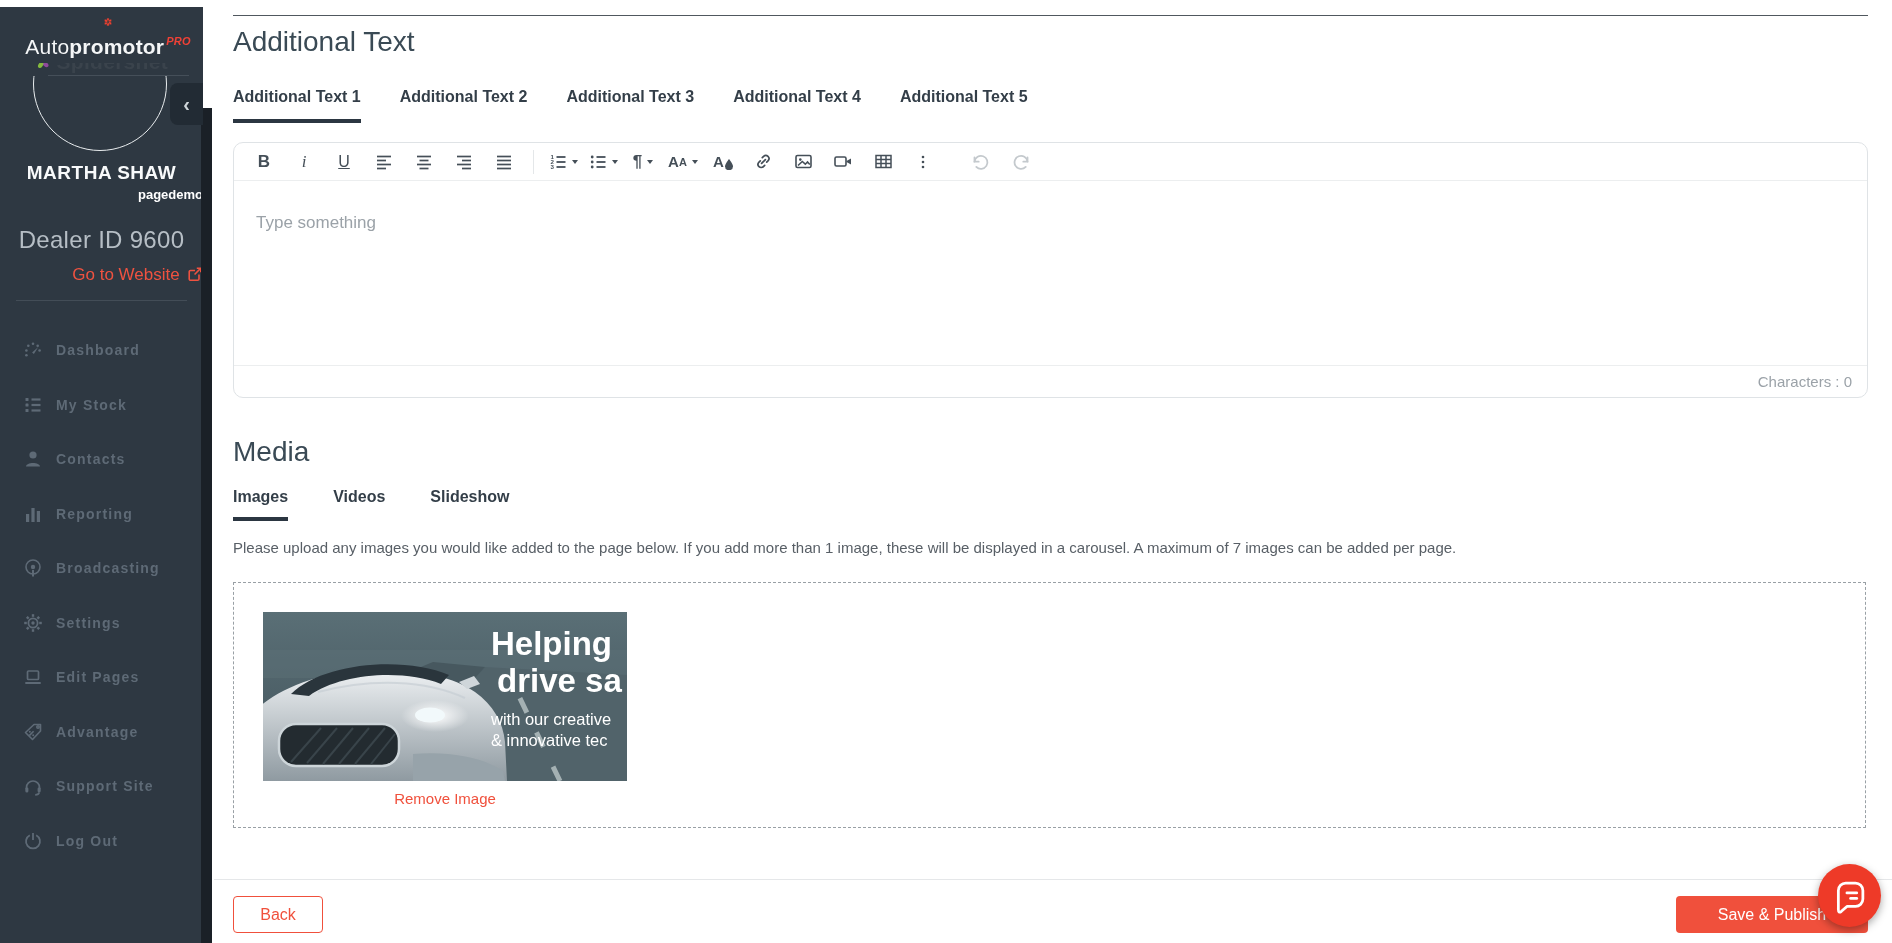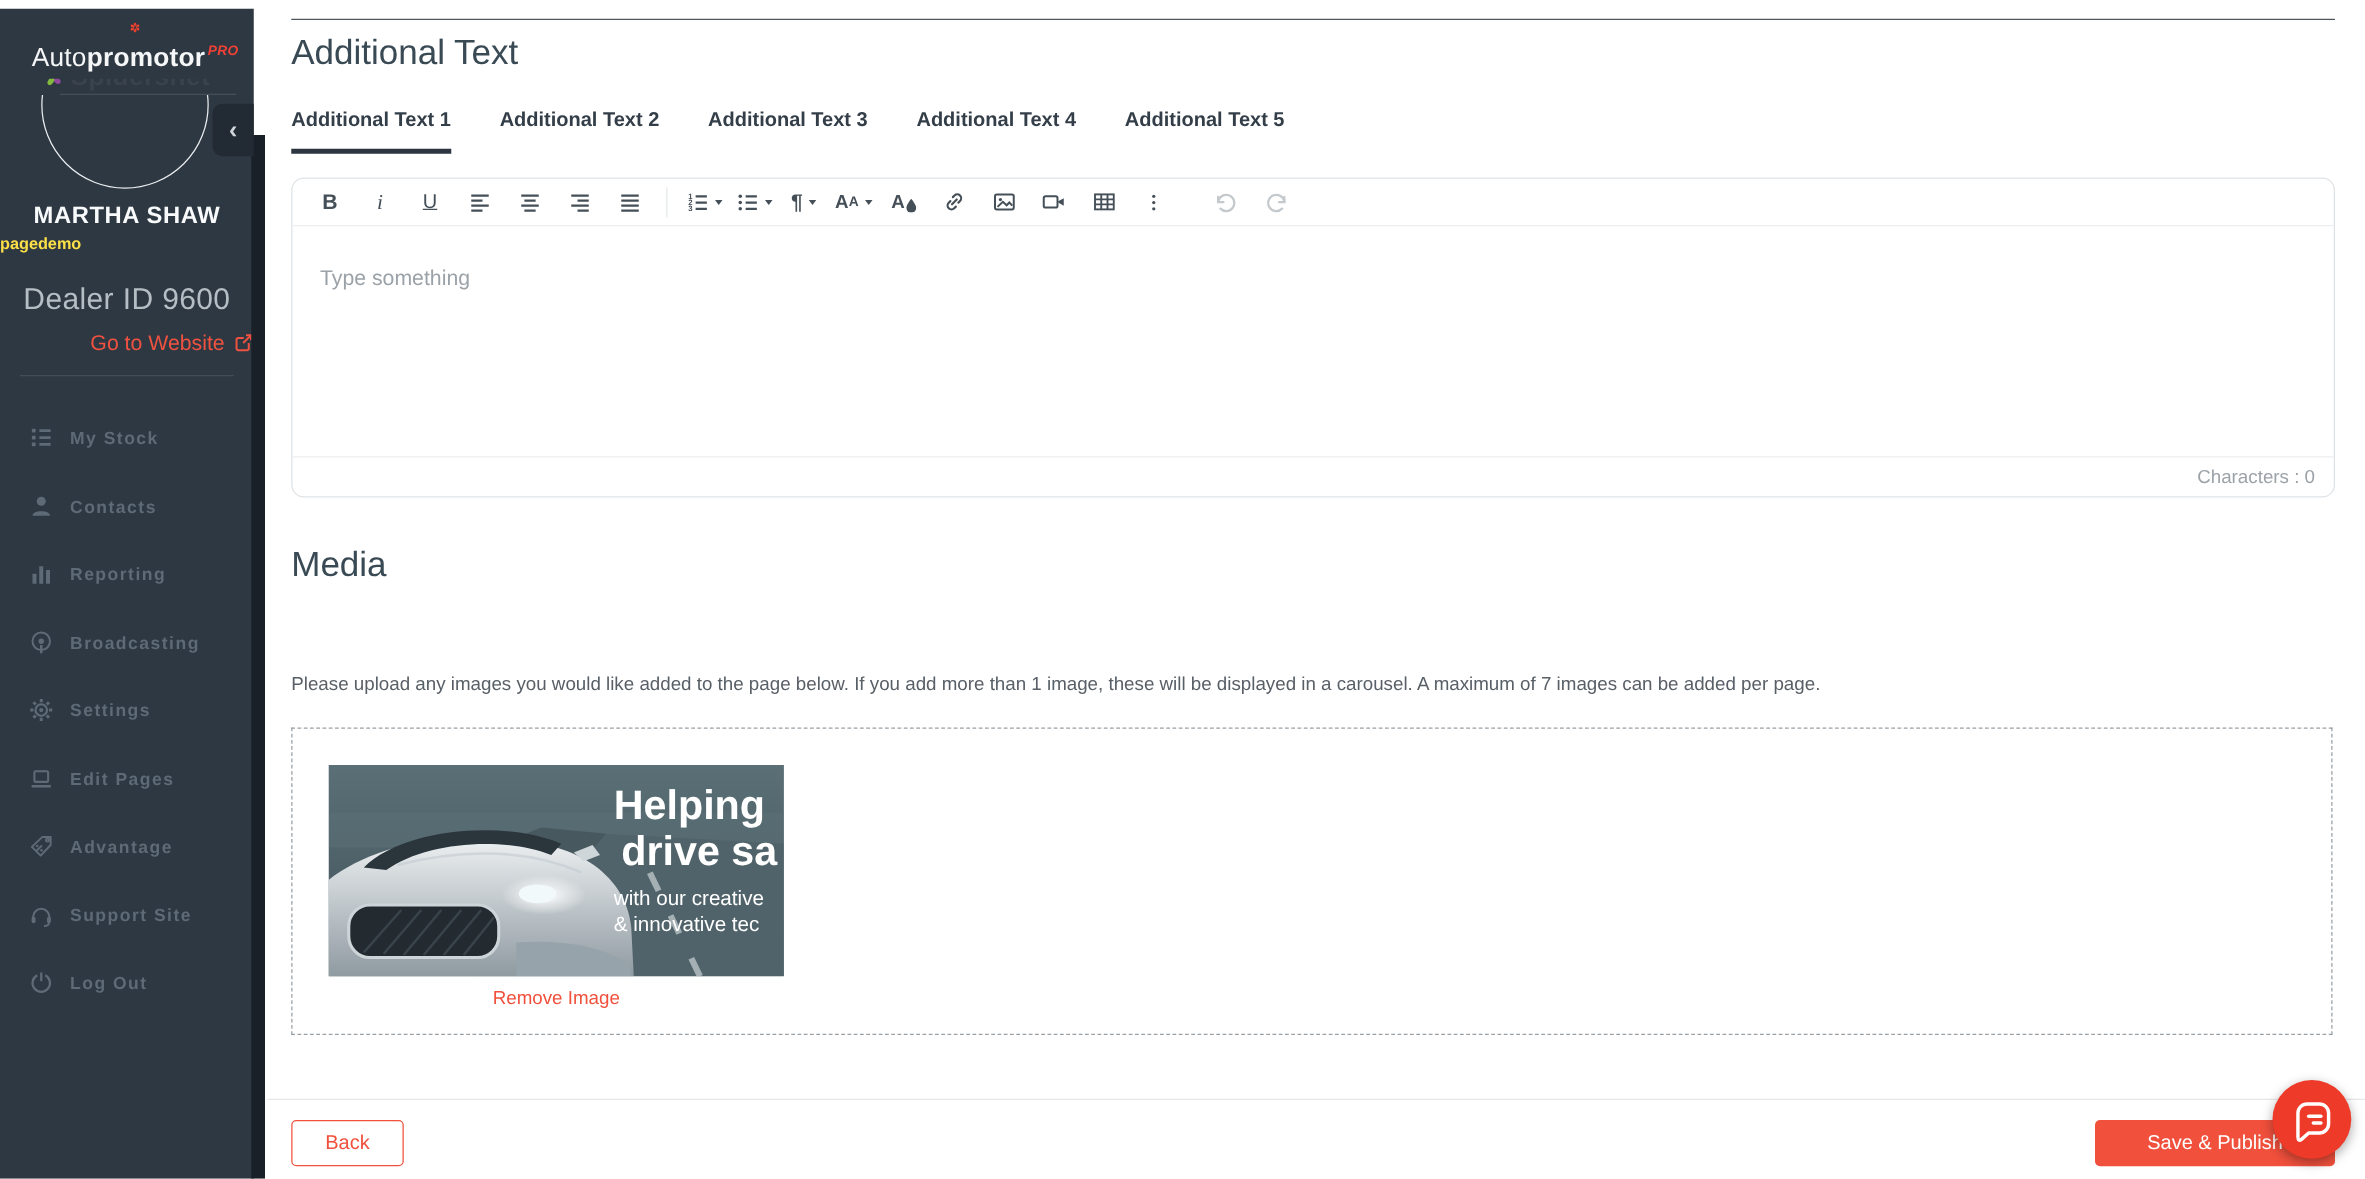--- a/index.html
+++ b/index.html
@@ -31,7 +31,7 @@
 
   .user-name { position:absolute; top:155px; width:100%; text-align:center; color:#f8fafb;
                font-size:19px; font-weight:700; letter-spacing:.5px; }
-  .user-sub  { position:absolute; top:180px; width:100%; text-align:left; color:#fde047;
+  .user-sub  { position:absolute; top:180px; width:100%; text-align:right; color:#ffffff;
                font-size:13px; font-weight:700; }
   .dealer-id { position:absolute; top:219px; width:100%; text-align:center; color:#b6bec5;
                font-size:24px; font-weight:400; letter-spacing:.3px; }

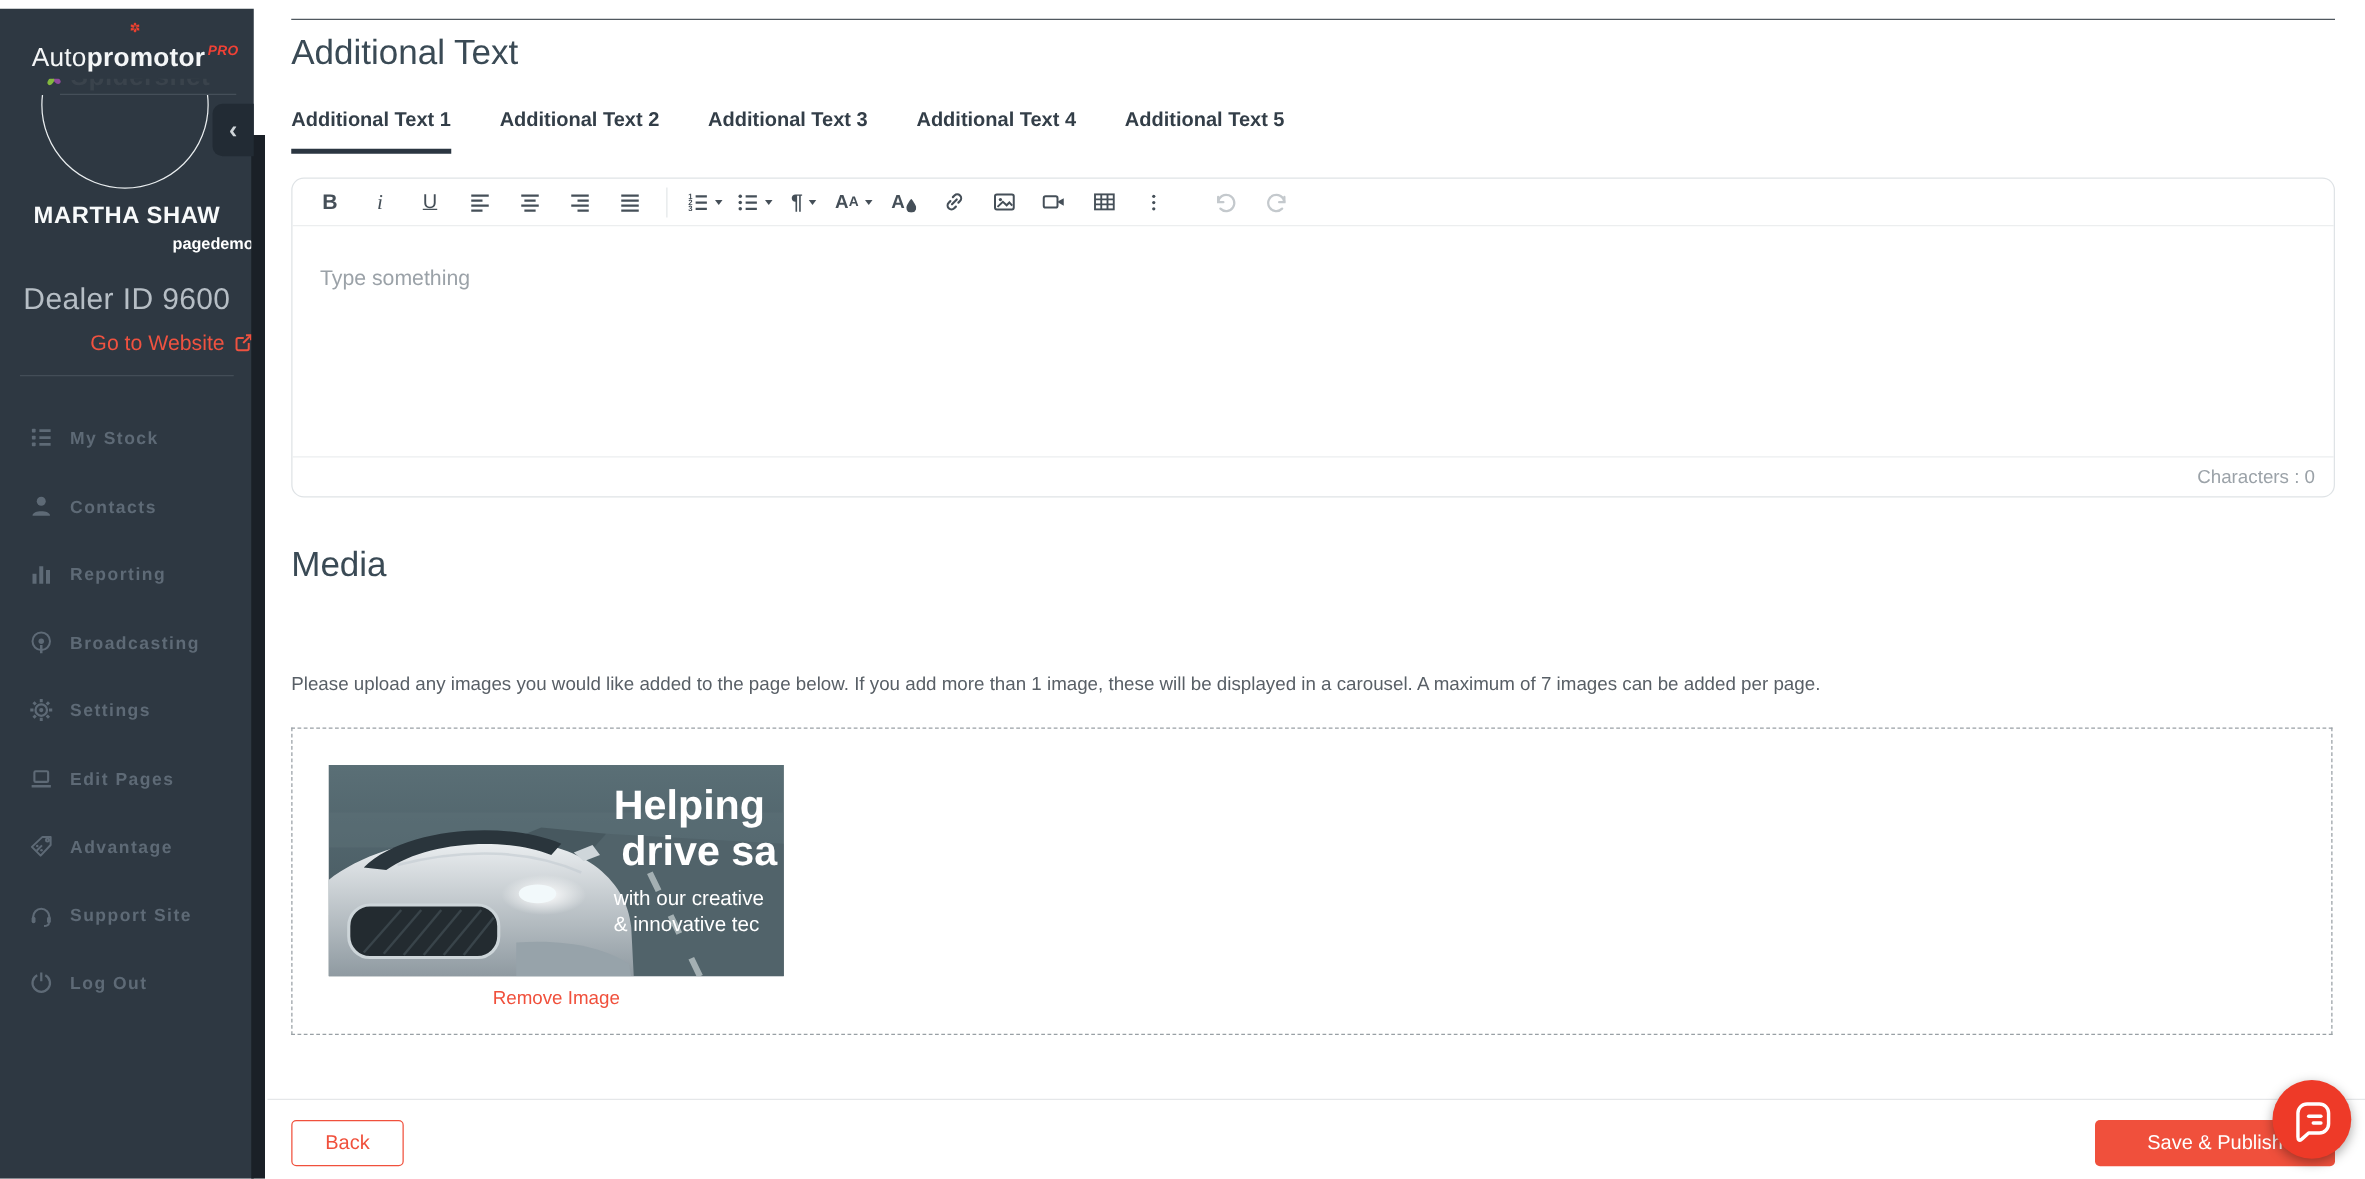--- a/index.html
+++ b/index.html
@@ -163,6 +163,18 @@
     <div class="side-div2"></div>
 
     <div class="menu">
+      <div class="menu-item">
+        <svg width="20" height="20" viewBox="0 0 20 20" fill="#5e6a76" stroke="none">
+          <circle cx="3.4" cy="10.5" r="1.3"></circle>
+            <circle cx="5.3" cy="5.8" r="1.3"></circle>
+            <circle cx="10" cy="3.8" r="1.3"></circle>
+          <circle cx="14.7" cy="5.8" r="1.3"></circle>
+            <circle cx="3.4" cy="15.2" r="1.3"></circle>
+            <circle cx="16.6" cy="10.5" r="1.3"></circle>
+          <path d="M9.1 12.4 L15.2 6.9 L10.9 14 Z"></path>
+        </svg>
+        <span class="label">Dashboard</span>
+      </div>
       <div class="menu-item">
         <svg width="20" height="20" viewBox="0 0 20 20">
           <g fill="#5e6a76">

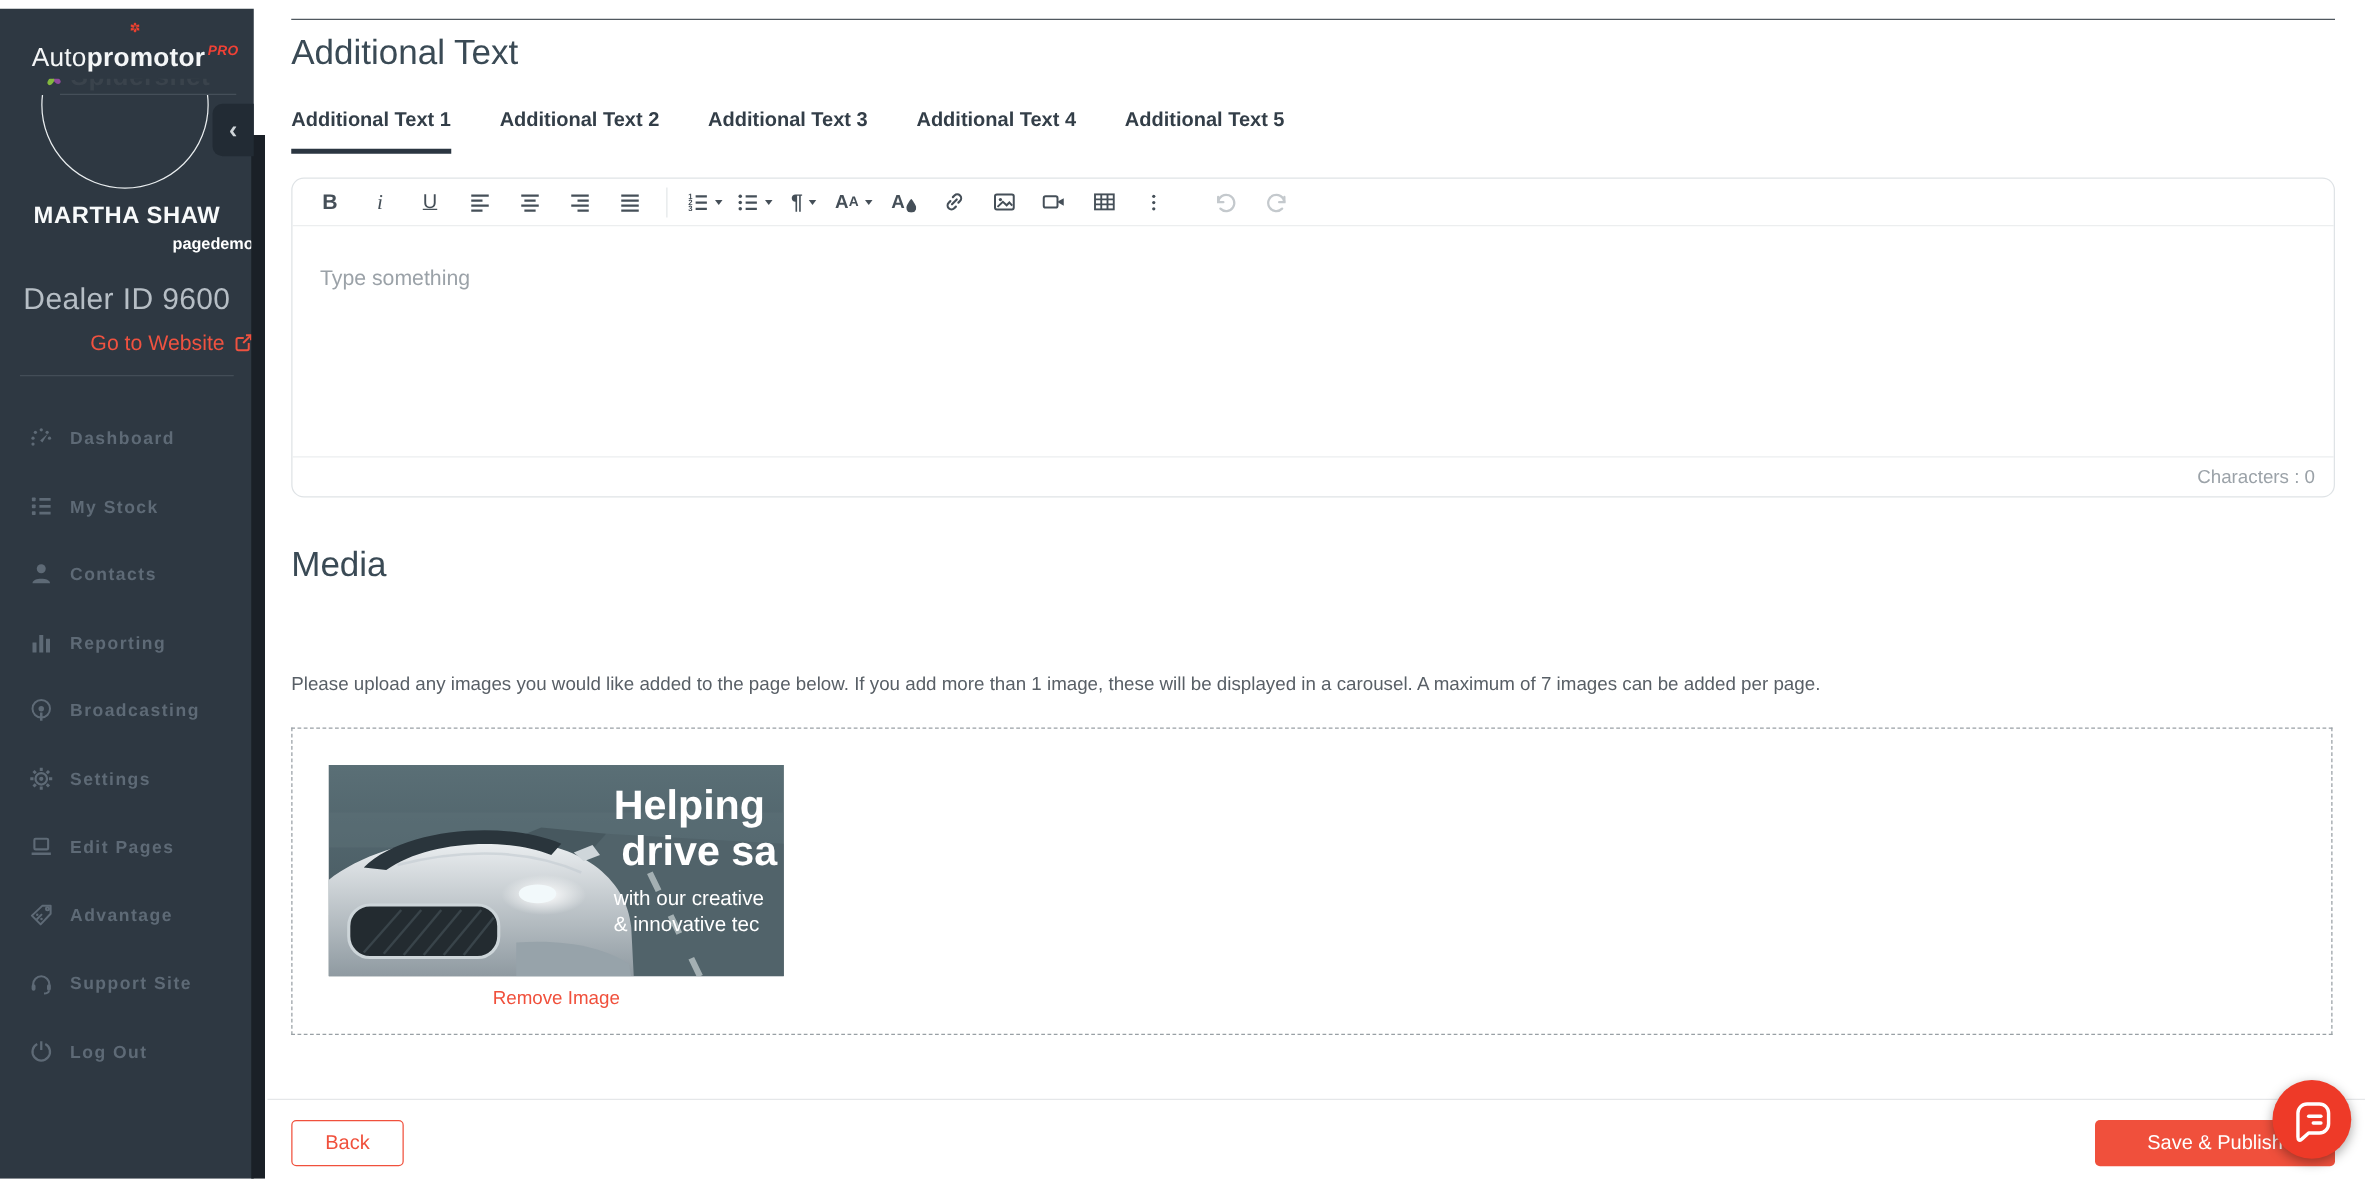--- a/index.html
+++ b/index.html
@@ -421,6 +421,11 @@
 
     <div class="h1" id="h-media">Media</div>
 
+    <div class="tabs" id="media-tabs">
+      <div class="tab active">Images</div>
+      <div class="tab">Videos</div>
+      <div class="tab">Slideshow</div>
+    </div>
 
     <div class="media-desc">Please upload any images you would like added to the page below. If you add more than 1 image, these will be displayed in a carousel. A maximum of 7 images can be added per page.</div>
 

